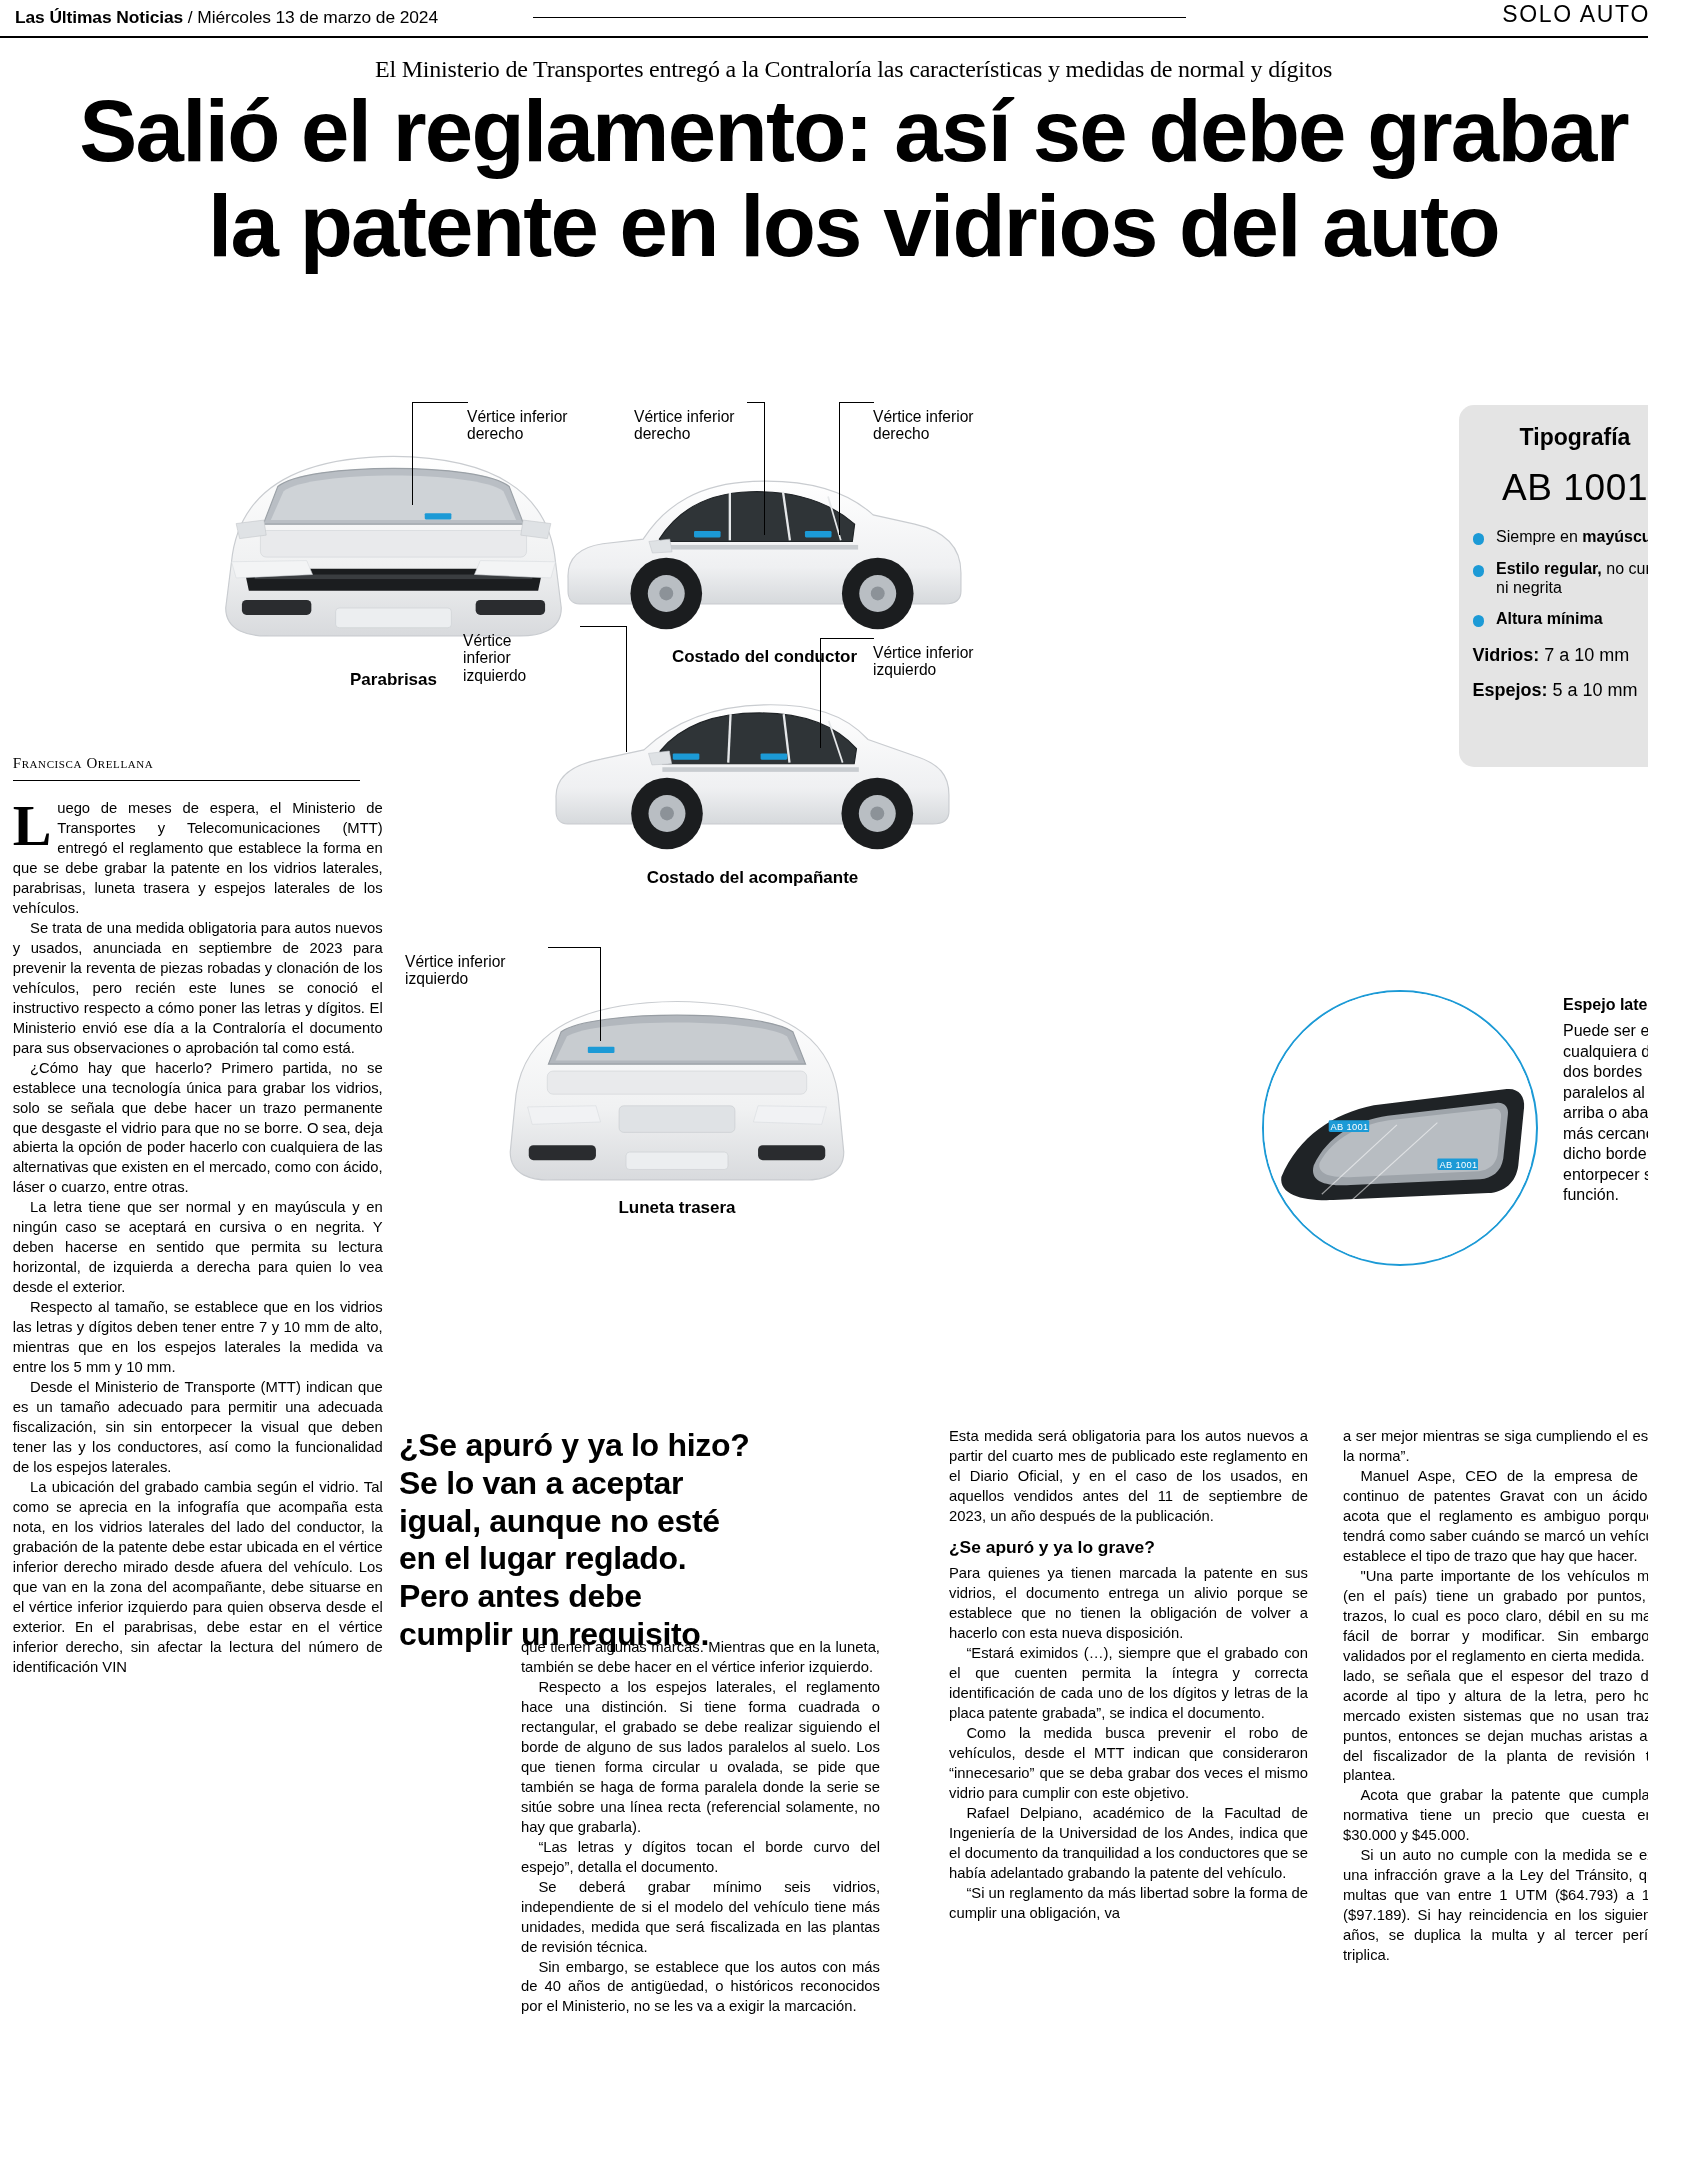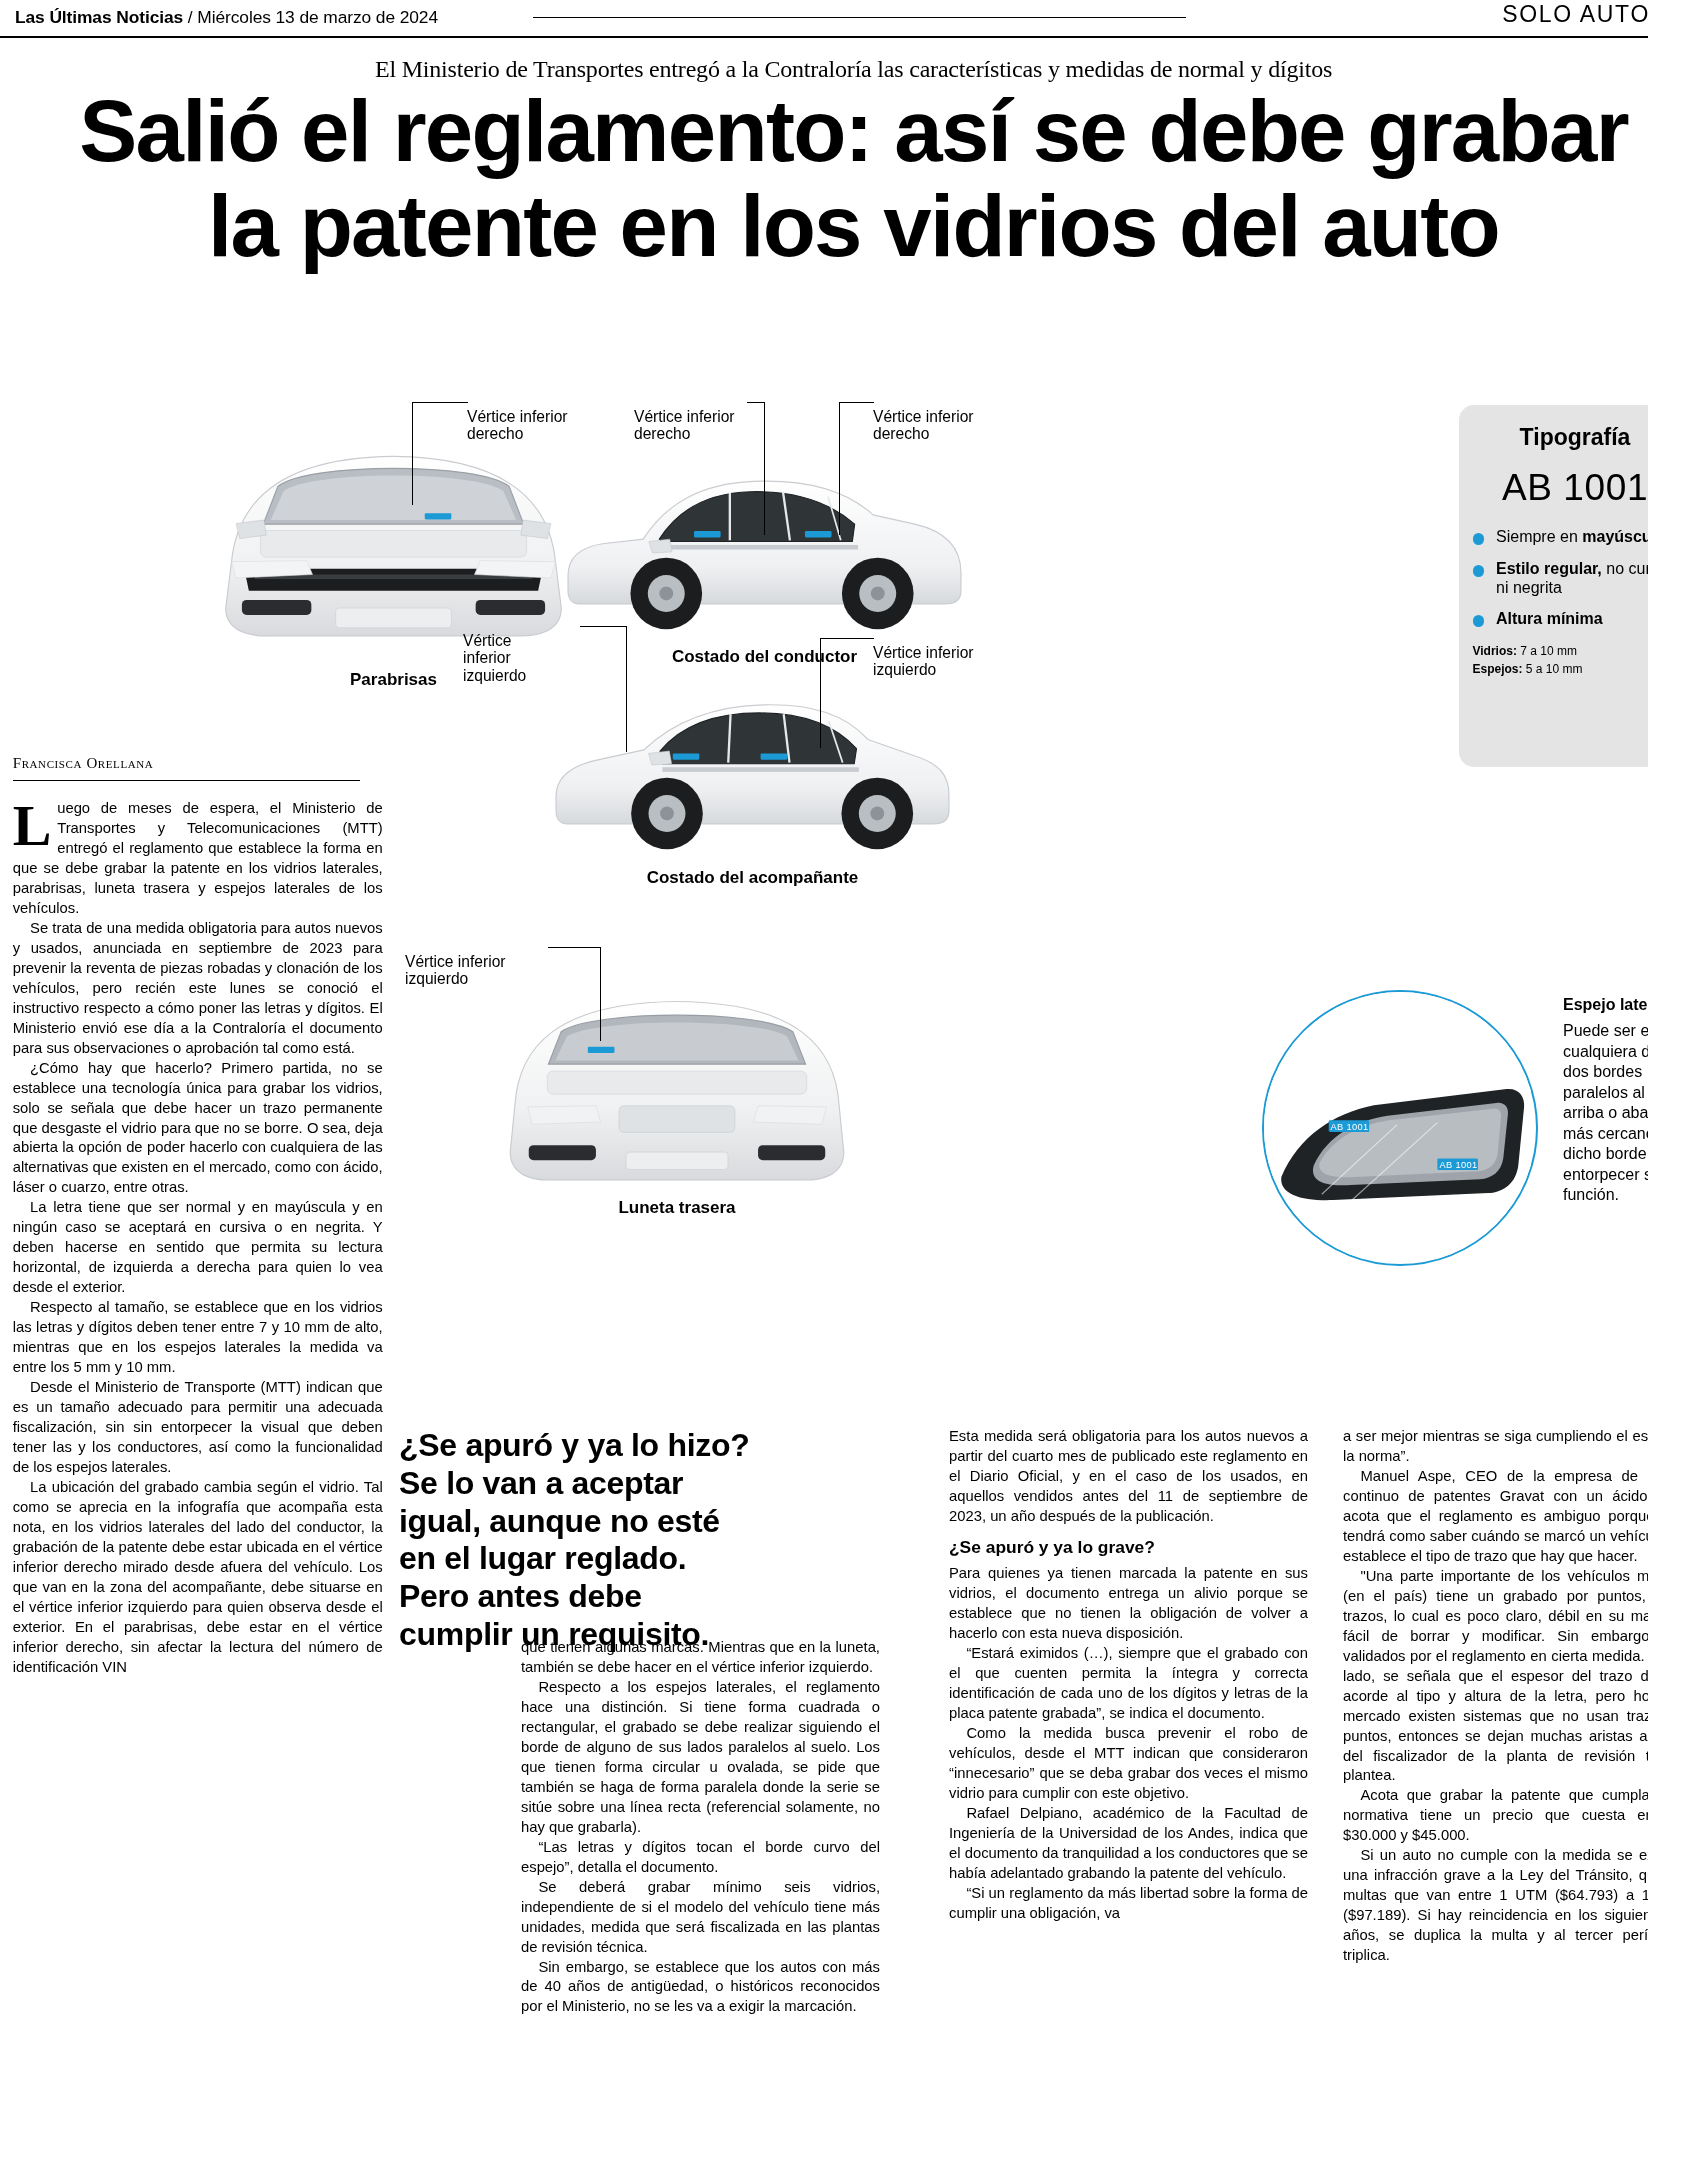--- a/index.html
+++ b/index.html
@@ -176,9 +176,10 @@
   }
   .typo-item b { font-weight: bold; }
   .typo-meas {
-    font-size: 12px;
+    font-size: 18px;
     line-height: 1.5;
     padding-left: 3.5px;
+    margin-top: 8px;
   }
   .typo-meas b { font-weight: bold; }
 

